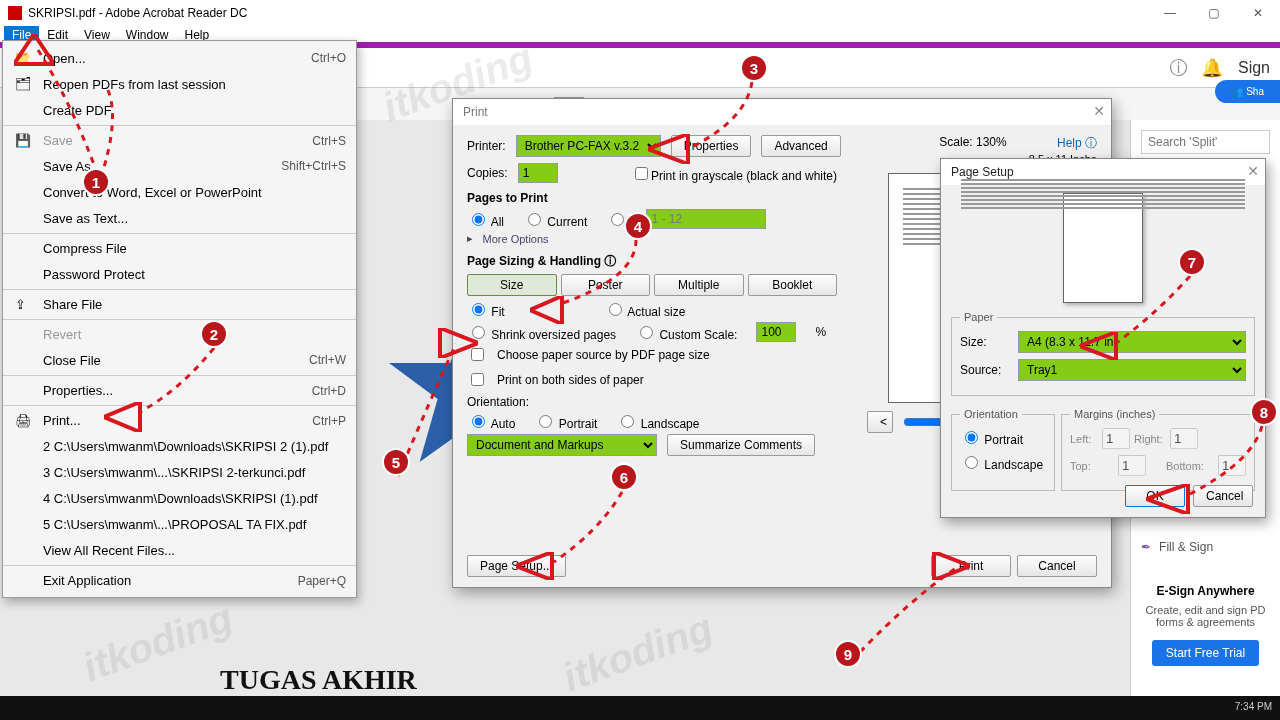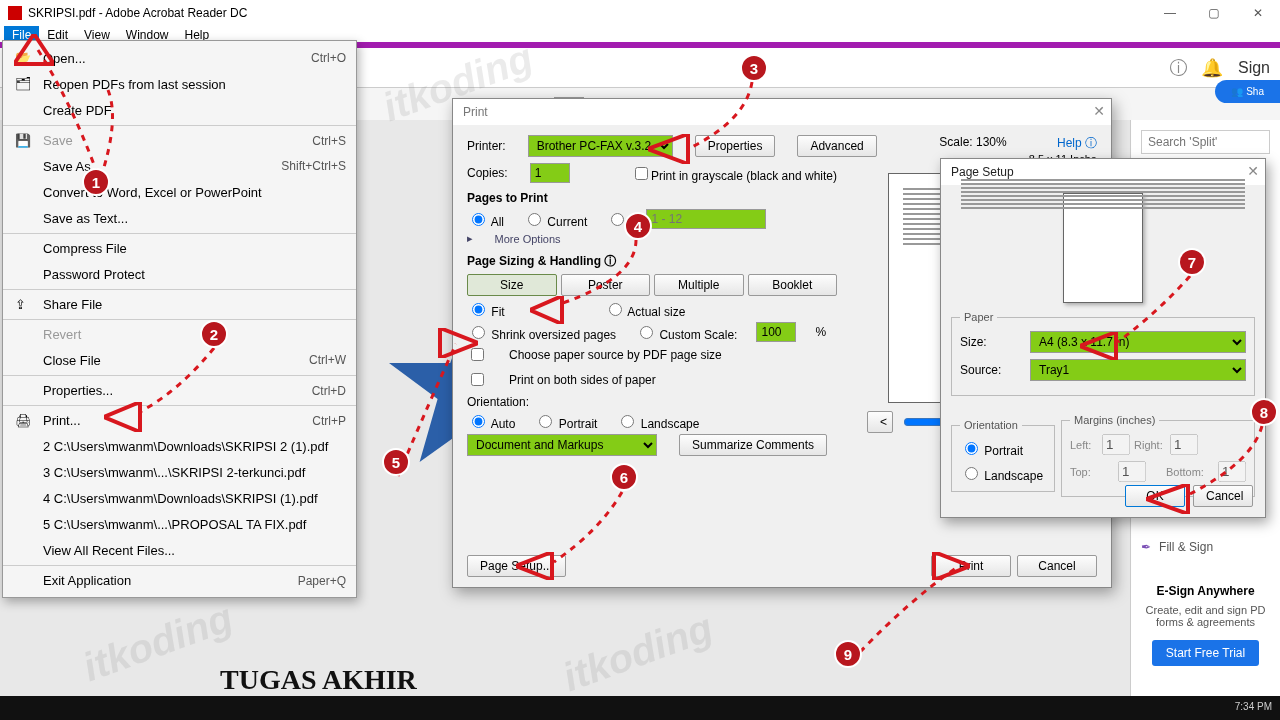--- a/index.html
+++ b/index.html
@@ -29,7 +29,7 @@
 .dlg-body { padding: 10px 14px; display: flex; gap: 12px; }
 .dlg-left { width: 370px; }
 .dlg-right { flex: 1; text-align: center; }
-.row { display: flex; align-items: center; gap: 22px; margin-bottom: 6px; }
+.row { display: flex; align-items: center; gap: 10px; margin-bottom: 6px; }
 .lbl { font-size: 12px; }
 select, input[type=text] { font-size: 12px; padding: 2px 4px; border: 1px solid #999; background: #84cc16; }
 .btn { background: linear-gradient(#fdfdfd,#e6e6e6); border: 1px solid #999; padding: 3px 12px; font-size: 12px; border-radius: 2px; }

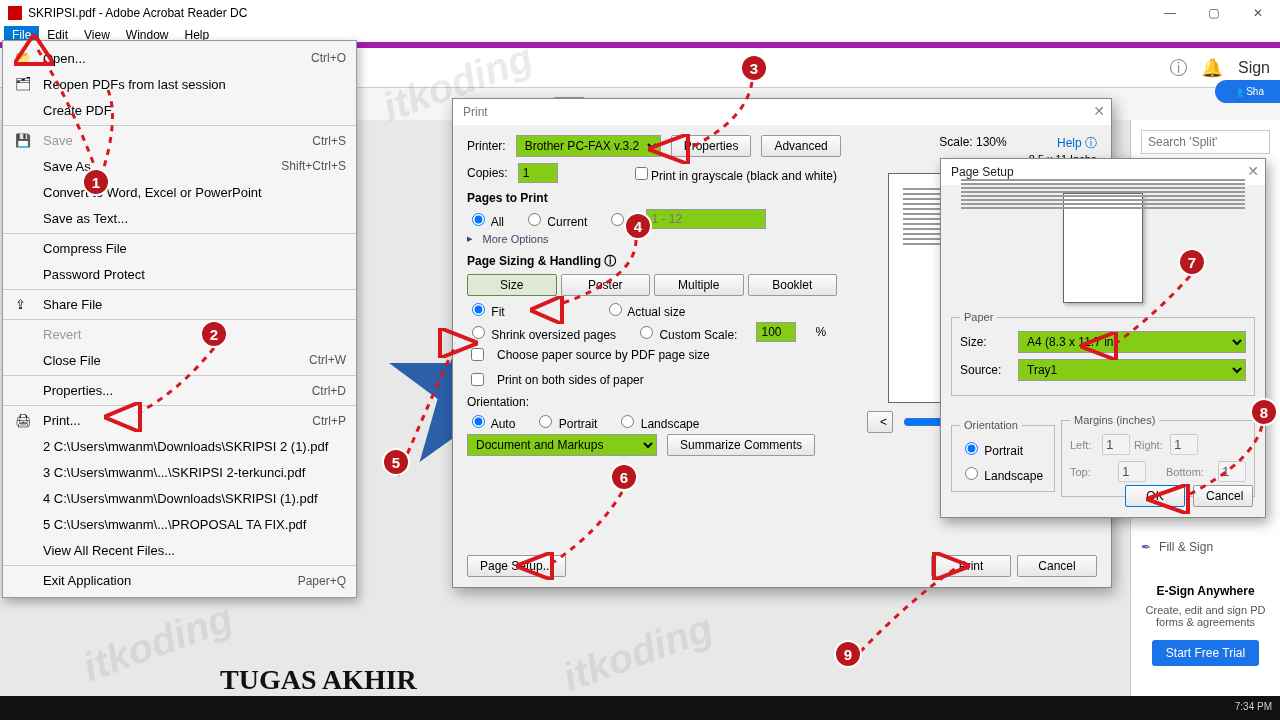--- a/index.html
+++ b/index.html
@@ -338,7 +338,7 @@
         <select style="flex:1;"><option>Tray1</option></select>
       </div>
   </fieldset>
-  <div style="display:flex;gap:6px;margin:18px 10px;align-items:center;">
+  <div style="display:flex;gap:6px;margin:12px 10px;">
     <fieldset class="fieldset" style="flex:1;margin:0;">
       <legend>Orientation</legend>
       <div><label><input type="radio" name="pso" checked="" style=""> <span>Portrait</span></label></div>

